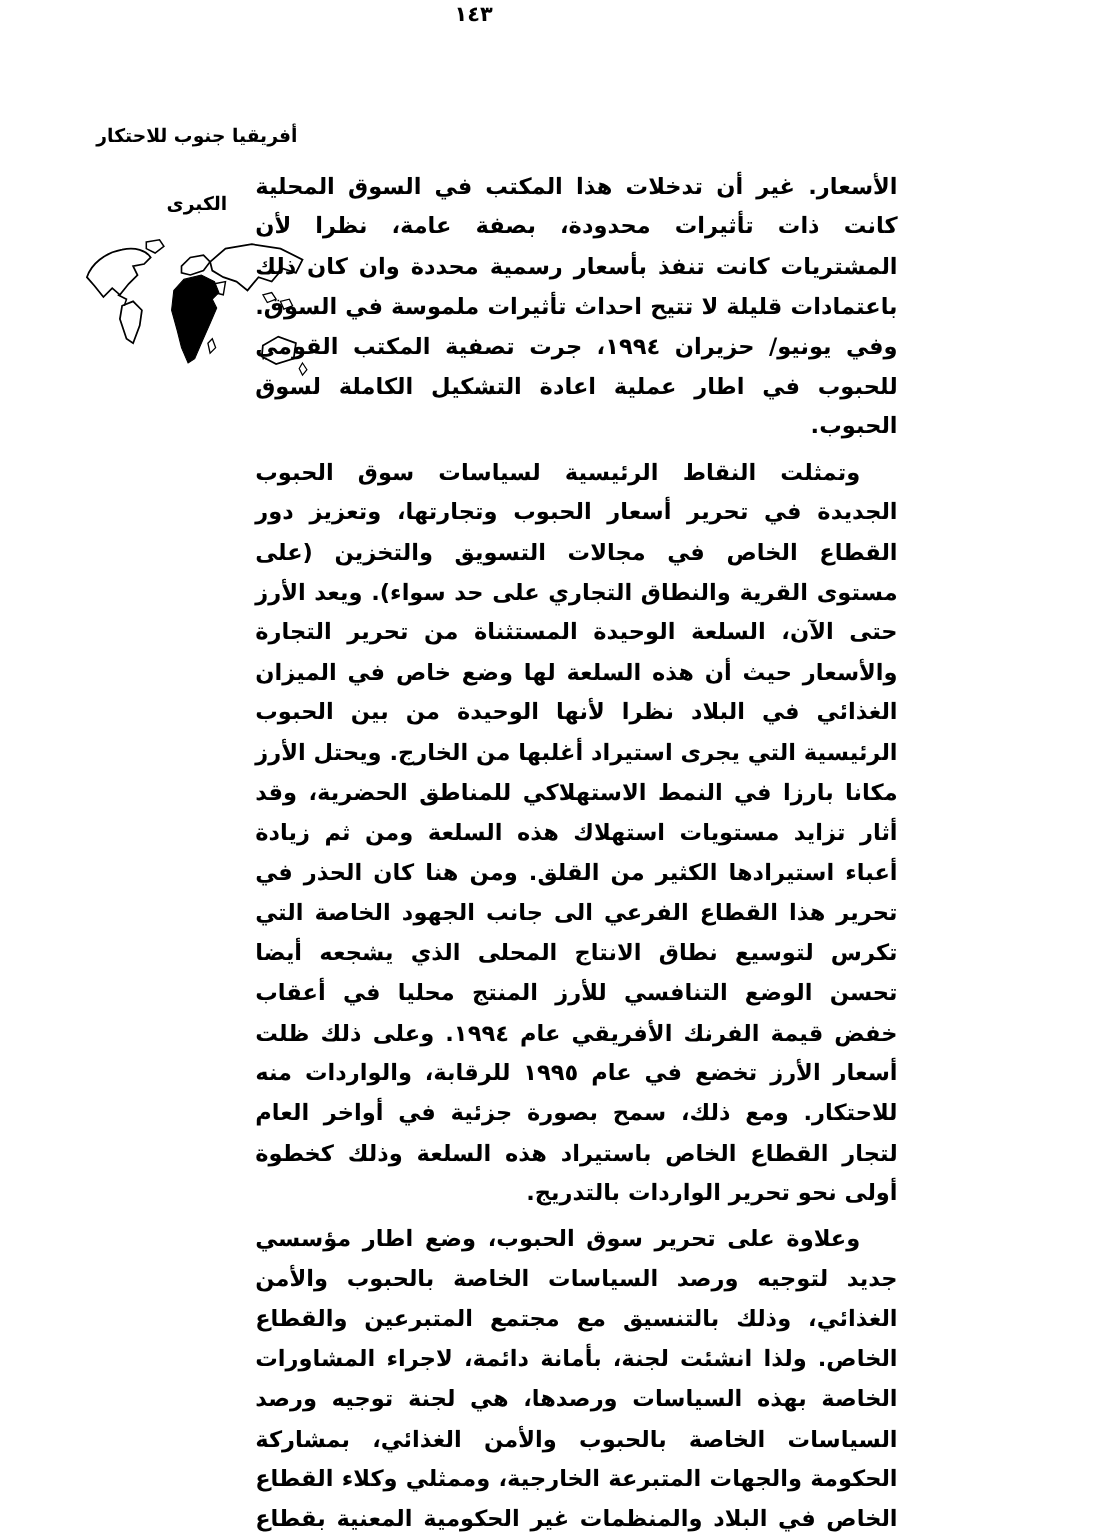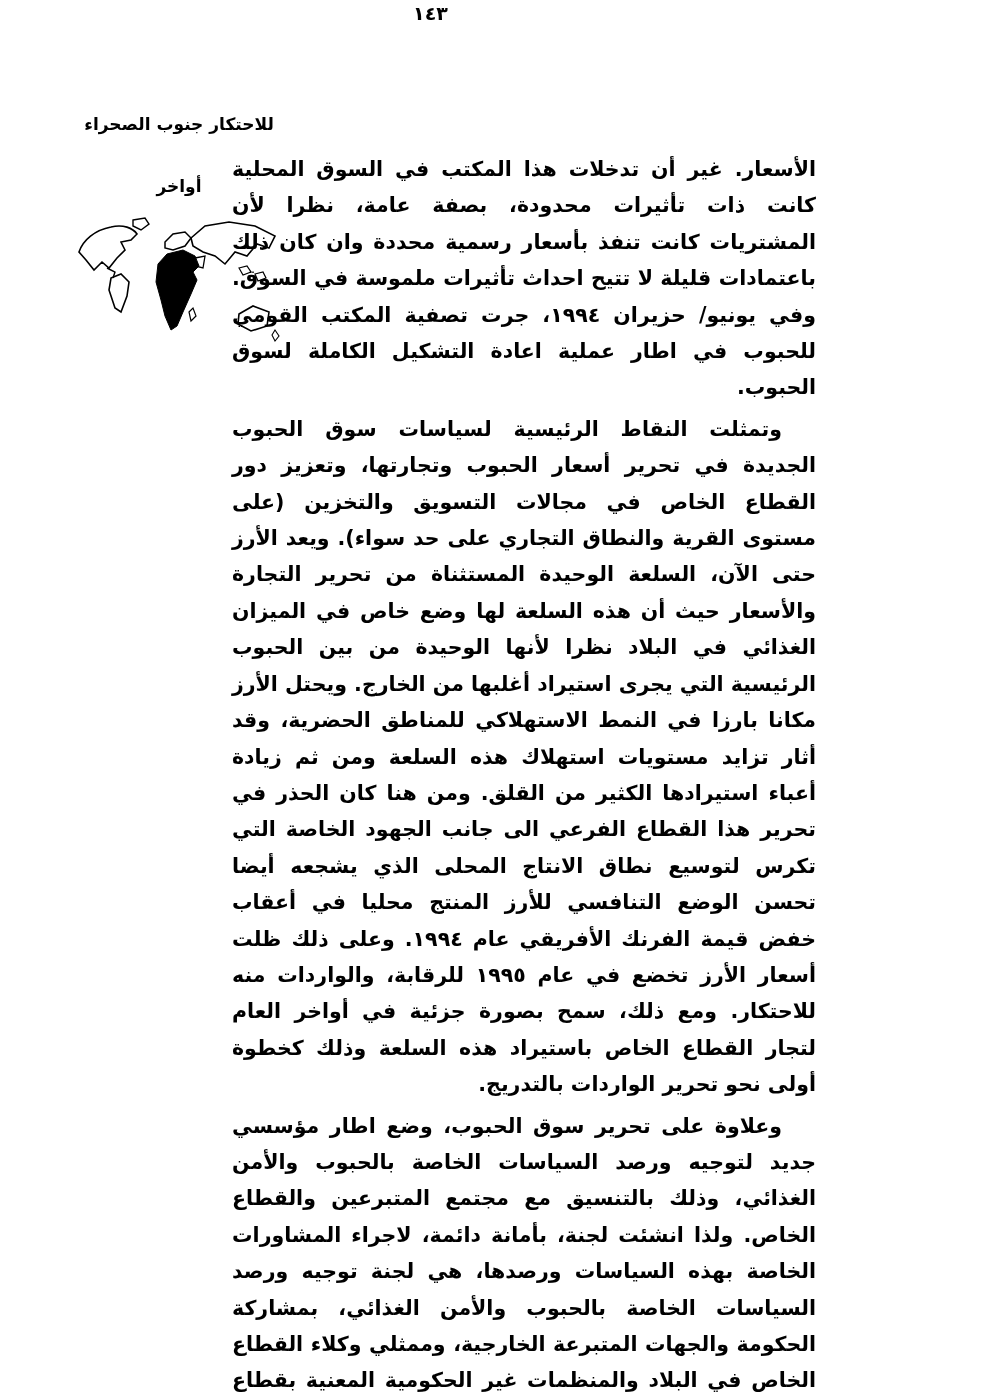--- a/index.html
+++ b/index.html
@@ -76,7 +76,7 @@
 
   <div class="sidebar">
     <div class="region-label">
-      <span>للاحتكار جنوب الصحراء</span><br>
+      <span>أفريقيا جنوب للاحتكار</span><br>
       <span>أواخر</span>
     </div>
 

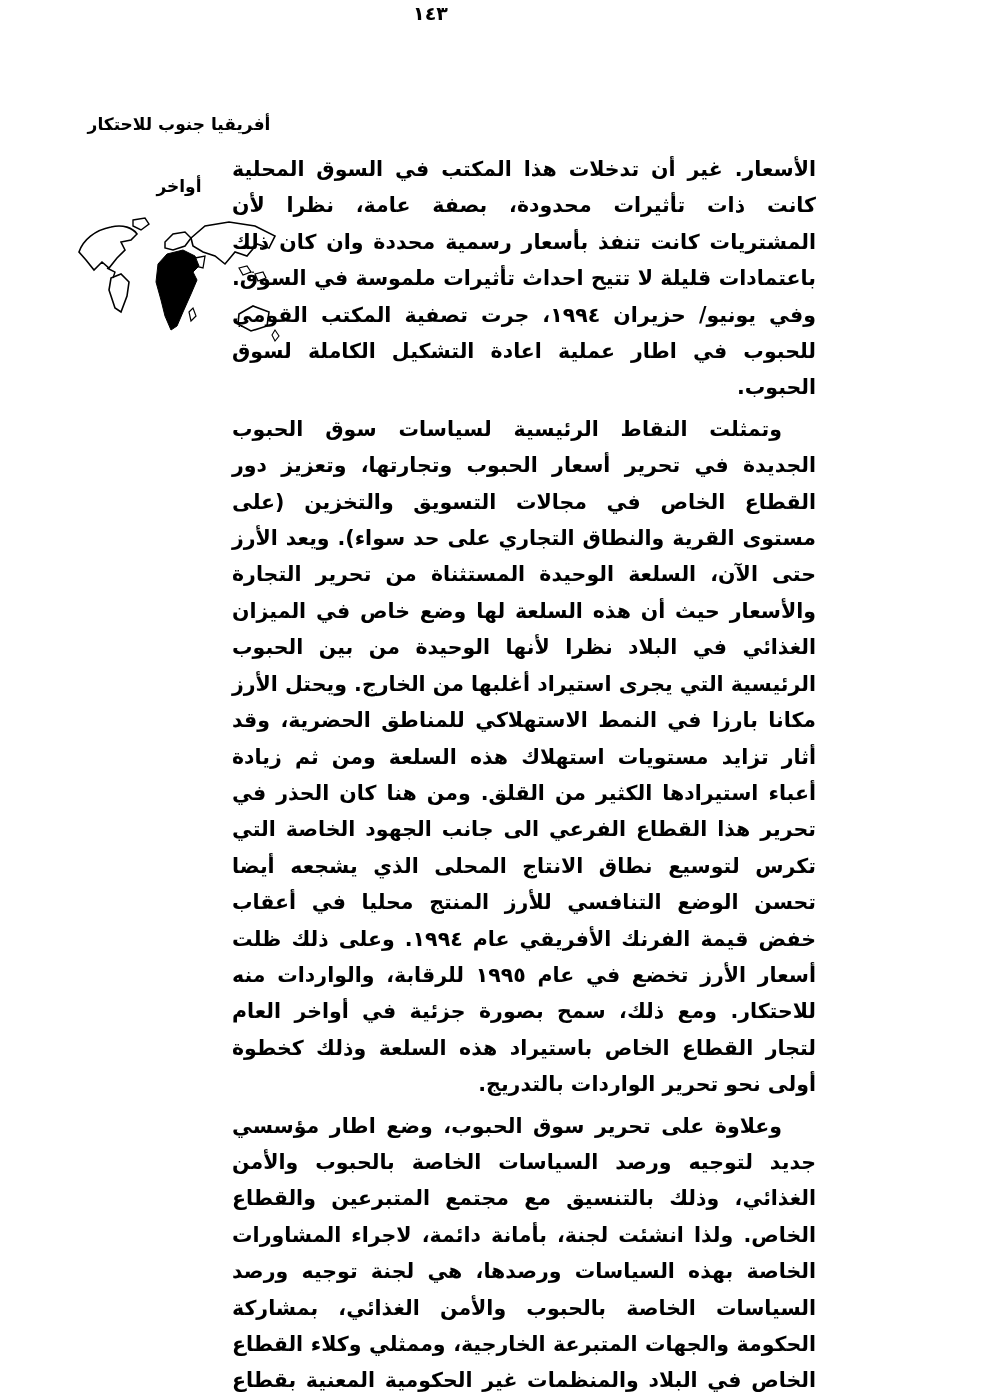--- a/index.html
+++ b/index.html
@@ -77,7 +77,7 @@
   <div class="sidebar">
     <div class="region-label">
       <span>أفريقيا جنوب للاحتكار</span><br>
-      <span>أواخر</span>
+      <span>الكبرى</span>
     </div>
 
     <div class="map-wrap">

